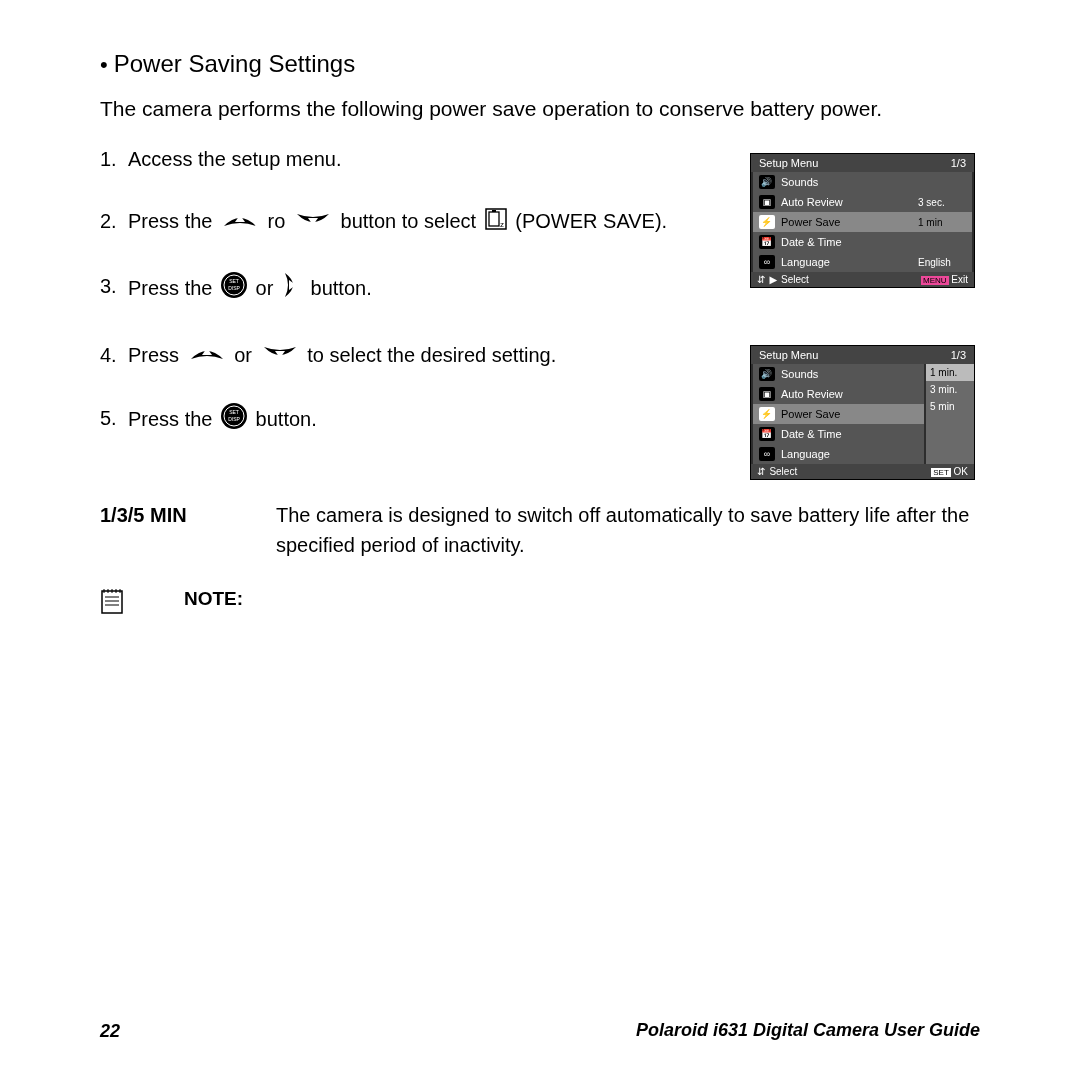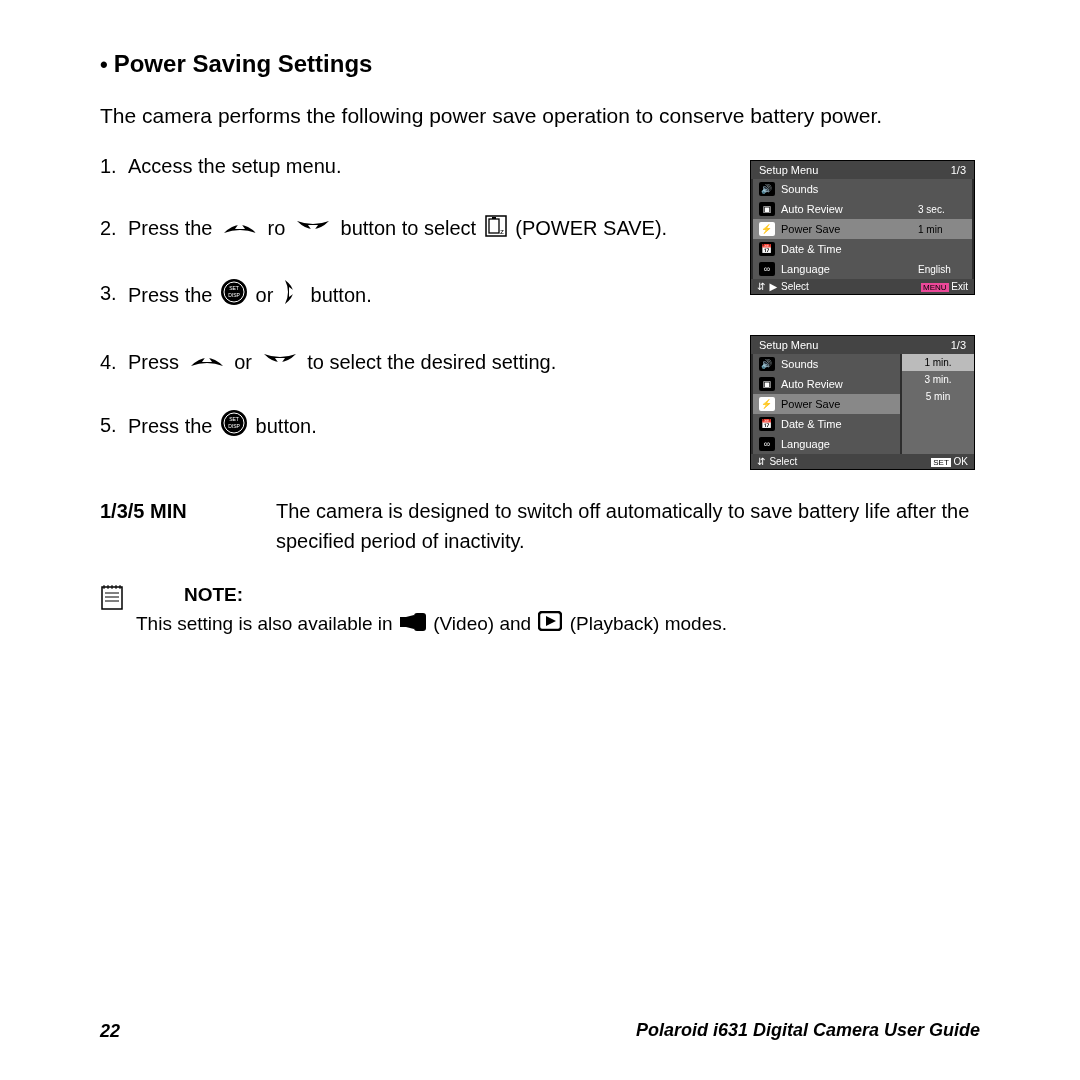--- a/index.html
+++ b/index.html
@@ -14,8 +14,8 @@
   }
   .title {
     font-size: 24px;
-    font-weight: bold;
-    margin-bottom: 23px;
+    font-weight: normal;
+    margin-bottom: 16px;
   }
   .bullet { font-size: 22px; margin-right: 6px; }
   .intro {

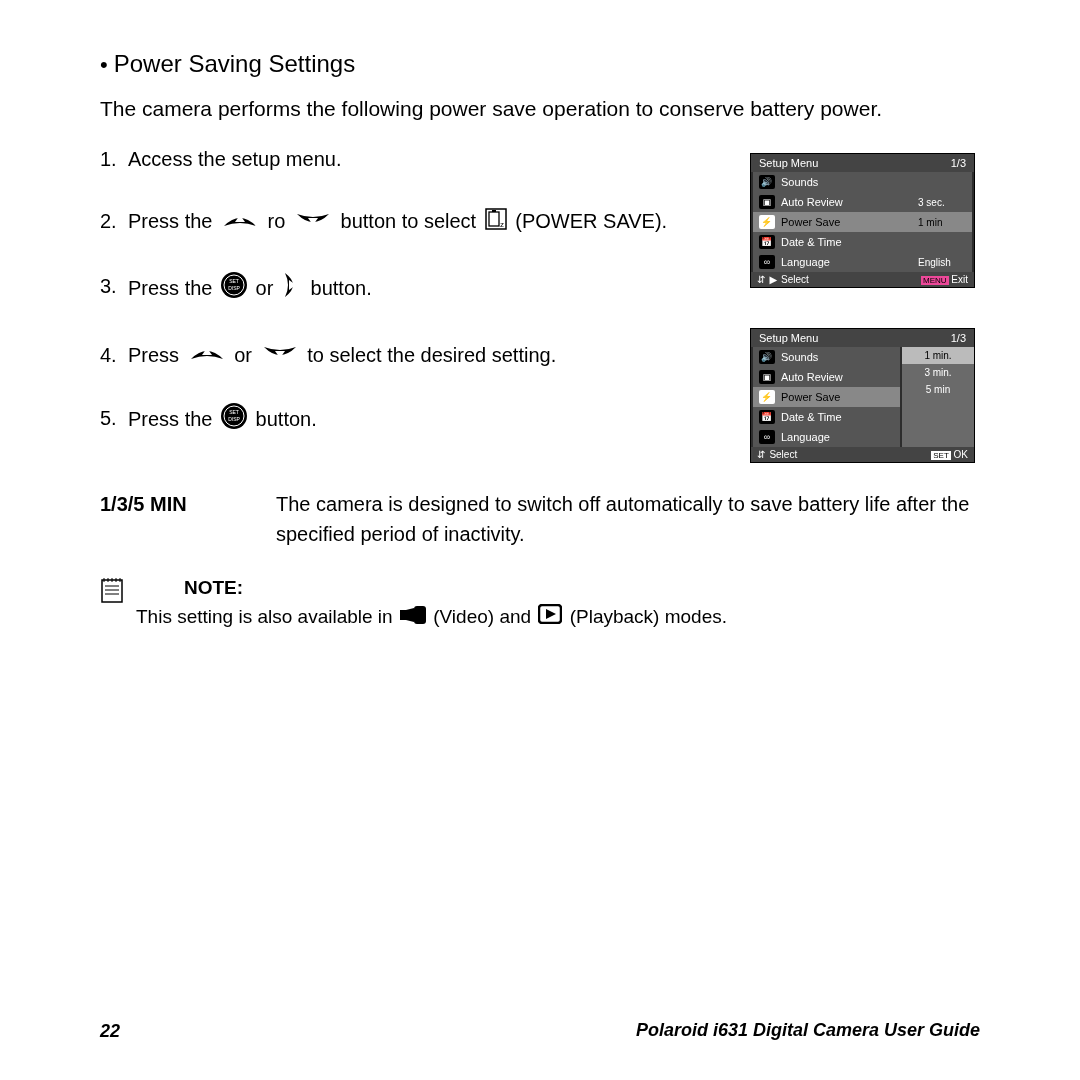--- a/index.html
+++ b/index.html
@@ -50,7 +50,7 @@
     flex-shrink: 0;
     display: flex;
     flex-direction: column;
-    gap: 40px;
+    gap: 57px;
     padding-top: 10px;
   }
   .screen {

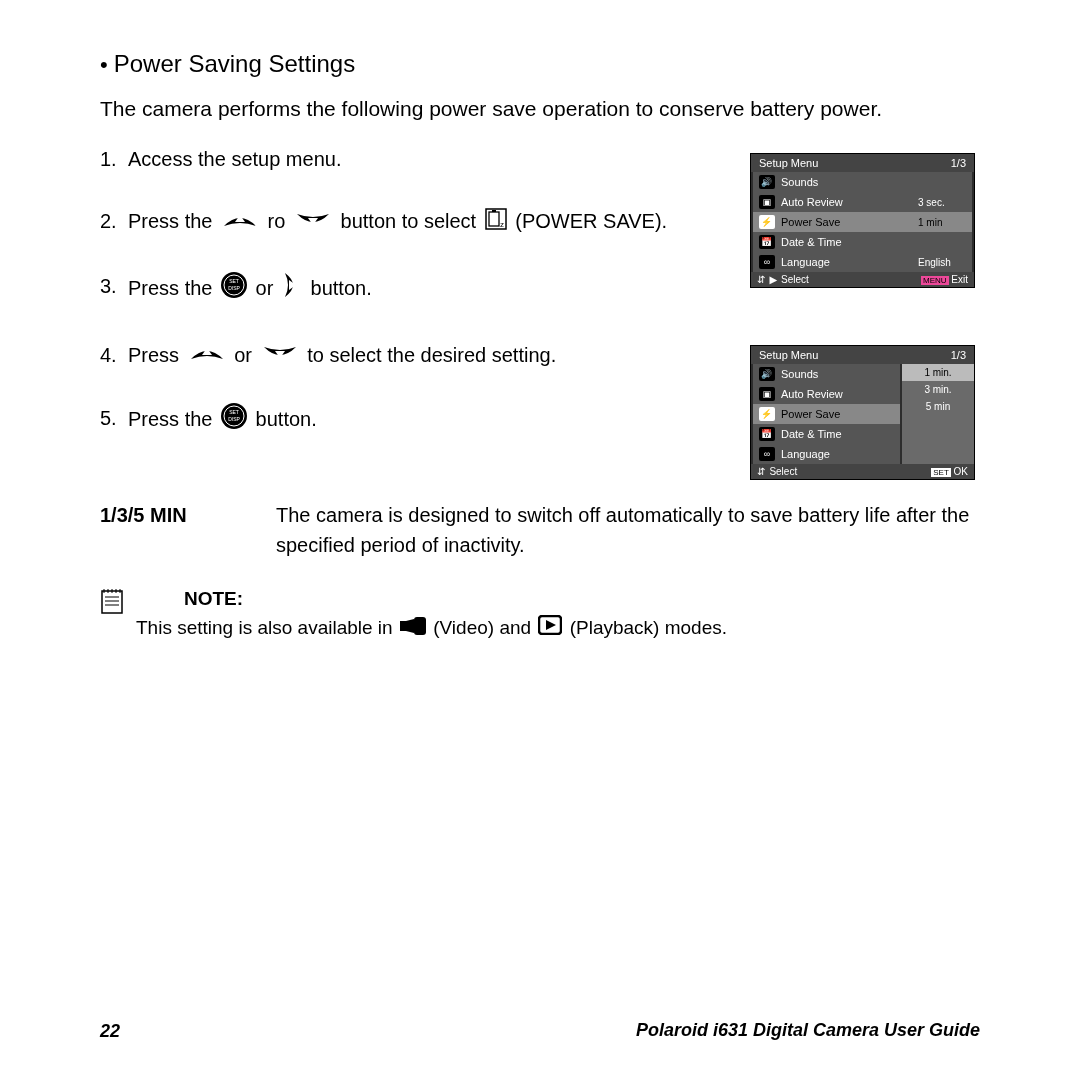--- a/index.html
+++ b/index.html
@@ -96,11 +96,10 @@
   }
   .screen-footer .fleft { display:flex; align-items:center; gap:4px;}
   .opts-col {
-    width: 72px;
+    width: 48px;
     background: #6a6a6a;
     display: flex;
     flex-direction: column;
-    text-align: center;
   }
   .opt { padding: 3px 4px; font-size:10px; }
   .opt.sel { background:#bbb; color:#000; }

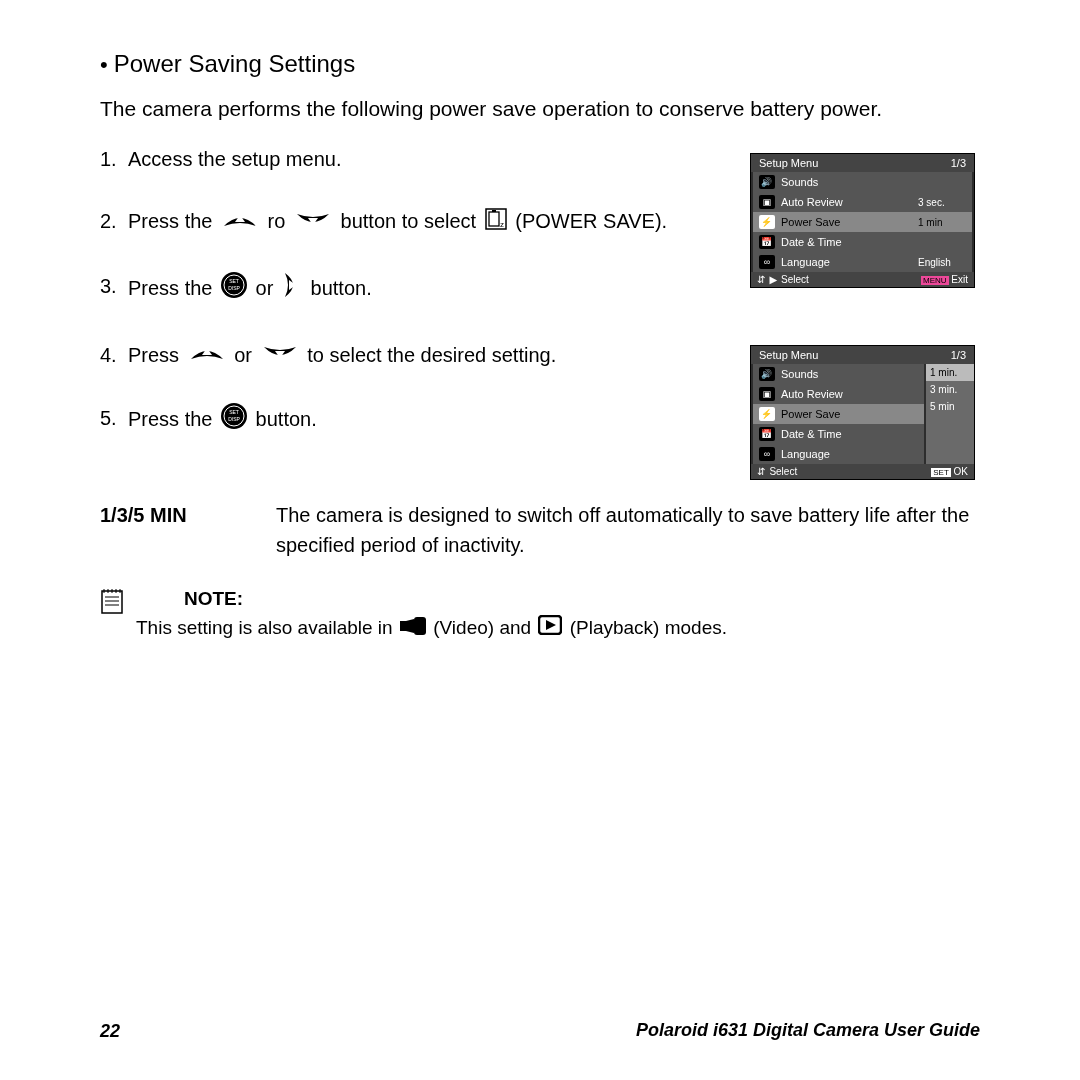--- a/index.html
+++ b/index.html
@@ -354,24 +354,6 @@
   </div>
   <div>
     <div class="note-label">NOTE:</div>
-    <div>
-      <span>This setting is also available in</span>
-      <span class="inline-icon">
-        <svg width="26" height="18" viewBox="0 0 26 18">
-            <rect x="0" y="4" width="6" height="10" fill="#000"></rect>
-            <path d="M6 4 L14 2 L14 16 L6 14 Z" fill="#000"></path>
-            <rect x="14" y="0" width="12" height="18" rx="3" fill="#000"></rect>
-          </svg>
-      </span>
-      <span>(Video) and</span>
-      <span class="inline-icon">
-        <svg width="24" height="20" viewBox="0 0 24 20">
-            <rect x="1" y="1" width="22" height="18" rx="3" fill="none" stroke="#000" stroke-width="2.5"></rect>
-            <polygon points="8,5 18,10 8,15" fill="#000"></polygon>
-          </svg>
-      </span>
-      <span>(Playback) modes.</span>
-    </div>
   </div>
 </div>
 

